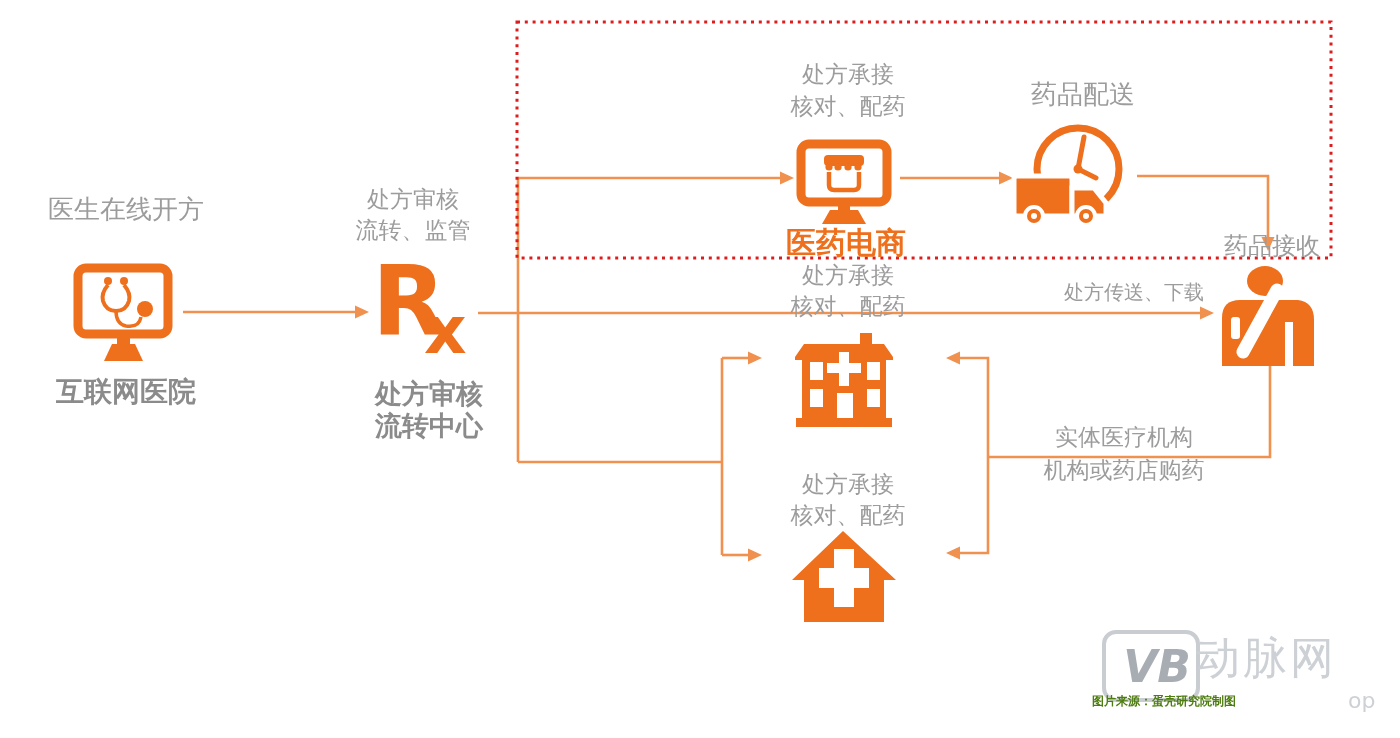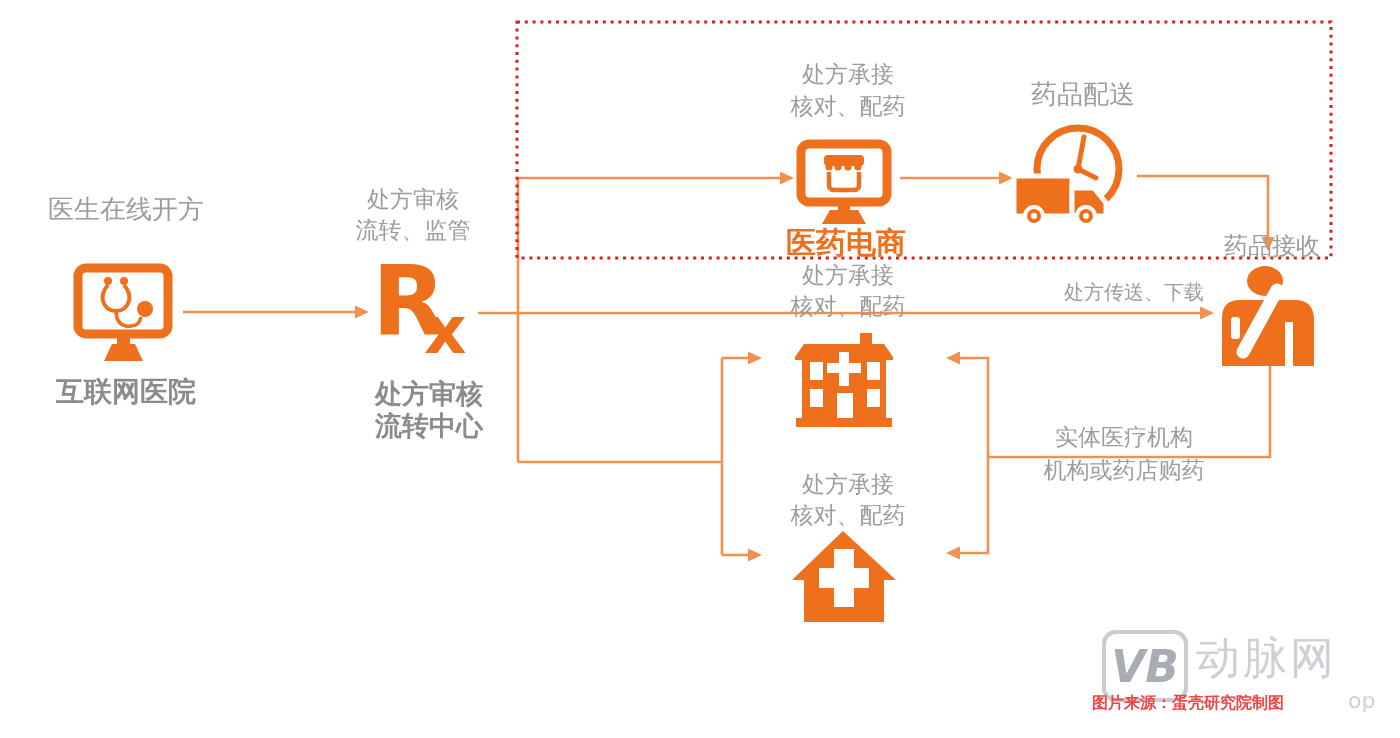--- a/index.html
+++ b/index.html
@@ -179,7 +179,7 @@
     <div>机构或药店购药</div>
   </div>
 
-  <div class="wm wm-box" style="left:1102px;top:630px;">
+  <div class="wm wm-box" style="left:1102px;top:630px;padding-left:12px;">
     <span class="wm-vb">VB</span>
   </div>
   <div class="wm wm-brand" style="left:1196px;top:636px;">动脉网</div>

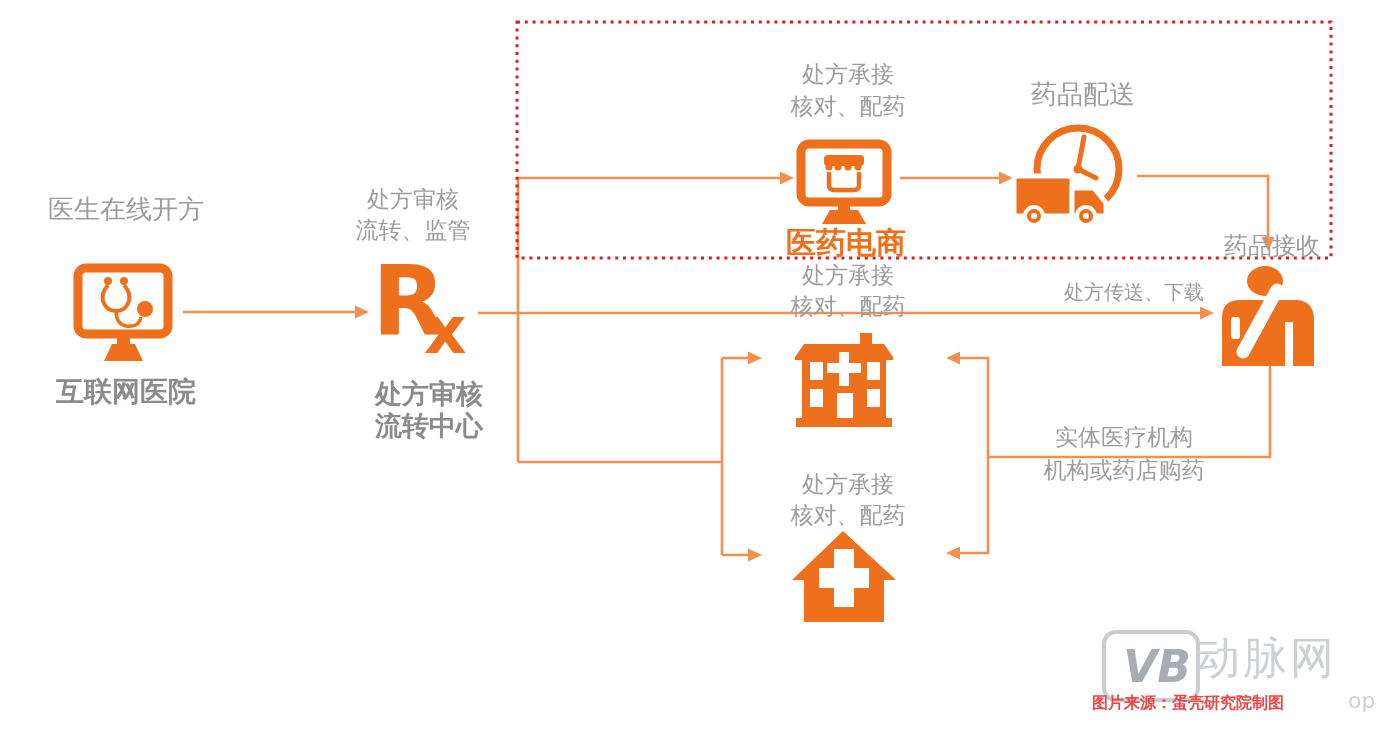--- a/index.html
+++ b/index.html
@@ -12,7 +12,7 @@
   .label.bold{color:#8B8B8B;font-weight:bold;font-size:27px;}
   .label.orange{color:#EE6F1C;font-weight:bold;font-size:30px;}
   .rx-letter{position:absolute;color:#EE6F1C;font-weight:800;line-height:1;}
-  .caption{position:absolute;color:#ef4444;font-weight:bold;font-size:16px;white-space:nowrap;}
+  .caption{position:absolute;color:#4d7c0f;font-weight:bold;font-size:12px;white-space:nowrap;}
   .wm{color:#CDD1D5;position:absolute;}
   .wm-box{width:78px;height:64px;border:4px solid #C9CDD1;border-radius:14px;
     display:flex;align-items:center;justify-content:center;}

